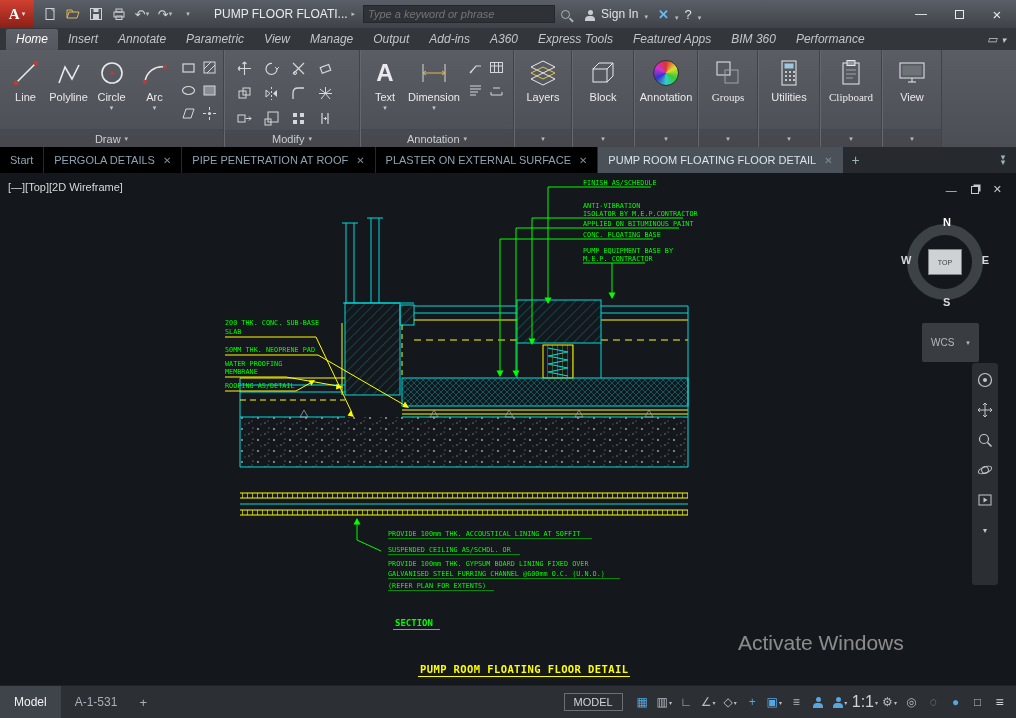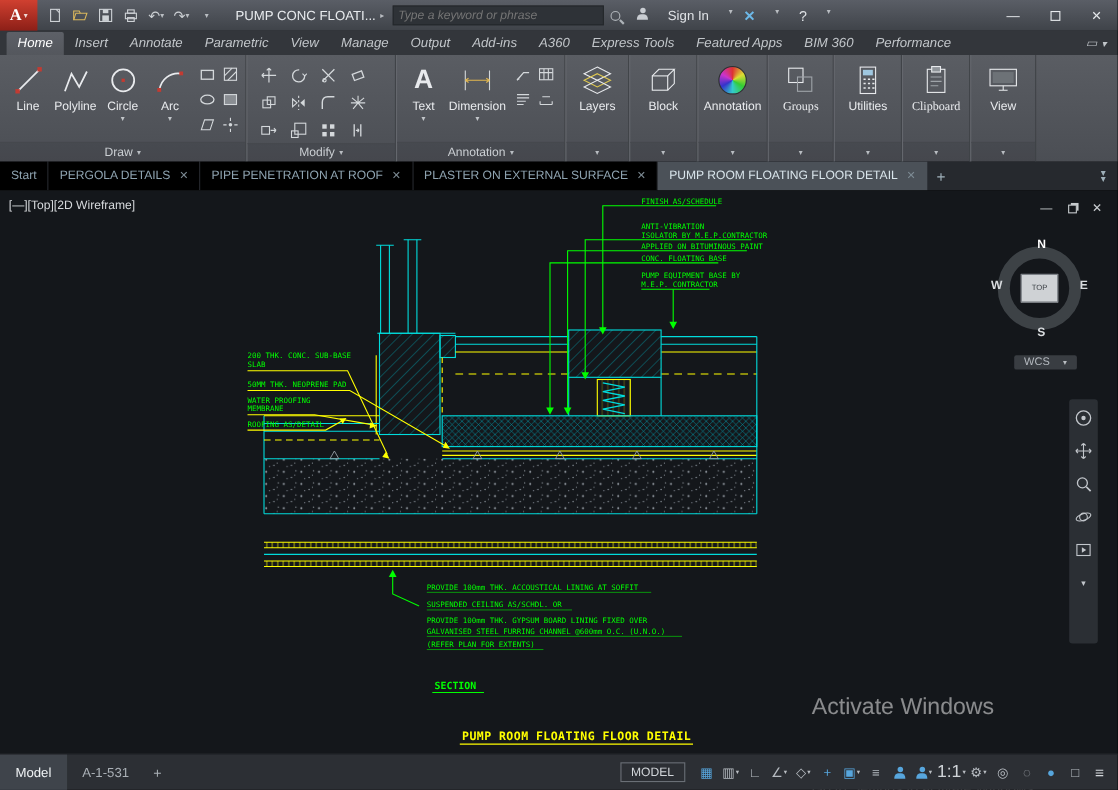--- a/index.html
+++ b/index.html
@@ -181,7 +181,7 @@
         <span class="chev">▾</span>
       </span>
   </div>
-  <span class="doc-title">PUMP CONC FLOATI...</span>
+  <span class="doc-title">PUMP FLOOR FLOATI...</span>
   <span class="chev">▸</span>
   <div class="searchbox">
     <input type="text" placeholder="Type a keyword or phrase" style="">

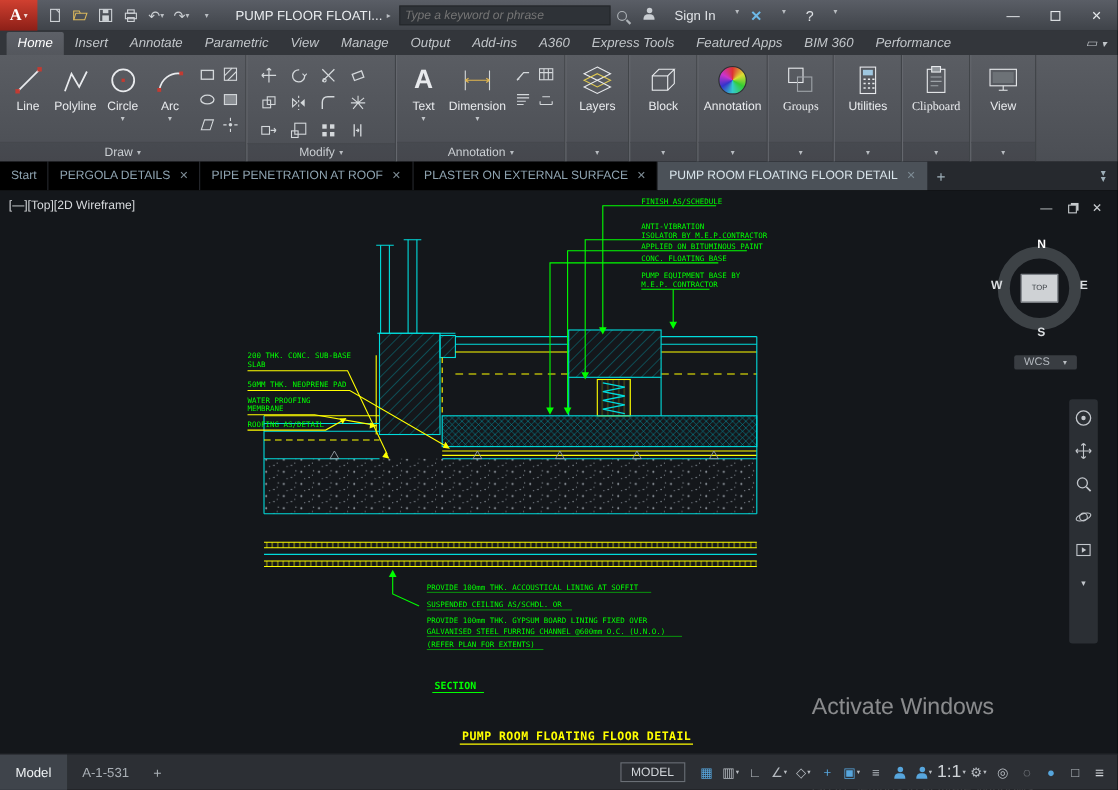--- a/index.html
+++ b/index.html
@@ -26,7 +26,7 @@
   .mag { width:9px; height:9px; border:1.5px solid #aeb3b8; border-radius:50%; position:relative; }
   .mag::after { content:""; position:absolute; width:5px; height:1.5px; background:#aeb3b8;
     transform:rotate(45deg); left:7px; top:8px; }
-  .tb-group { display:flex; align-items:flex-start; gap:18px; margin-left:10px; }
+  .tb-group { display:flex; align-items:flex-end; gap:6px; margin-left:10px; }
   .person { width:10px; height:11px; position:relative; display:inline-block; }
   .person::before { content:""; position:absolute; width:5px; height:5px; border-radius:50%;
     background:#c9cdd2; left:2.5px; top:0; }

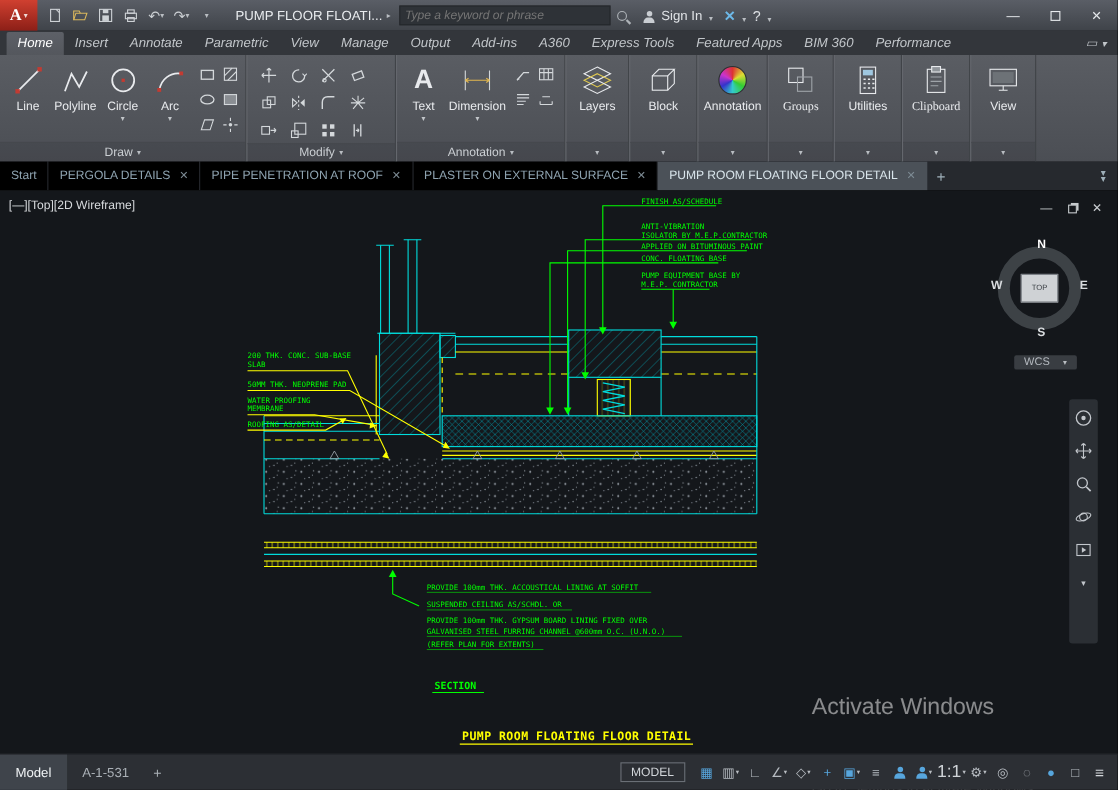--- a/index.html
+++ b/index.html
@@ -103,7 +103,7 @@
     border:1px solid #7d8288; color:#3c4046; font-size:7px; display:flex; align-items:center;
     justify-content:center; cursor:pointer; }
   .wcs { position:absolute; left:922px; top:150px; background:rgba(88,93,99,0.55); color:#b4b9bf;
-    font-size:10px; padding:1px 9px; border-radius:2px; display:flex; gap:12px; align-items:center; cursor:pointer; }
+    font-size:10px; padding:14px 9px; border-radius:2px; display:flex; gap:12px; align-items:center; cursor:pointer; }
 
   
   .navbar { position:absolute; left:972px; top:190px; width:26px; height:222px;

